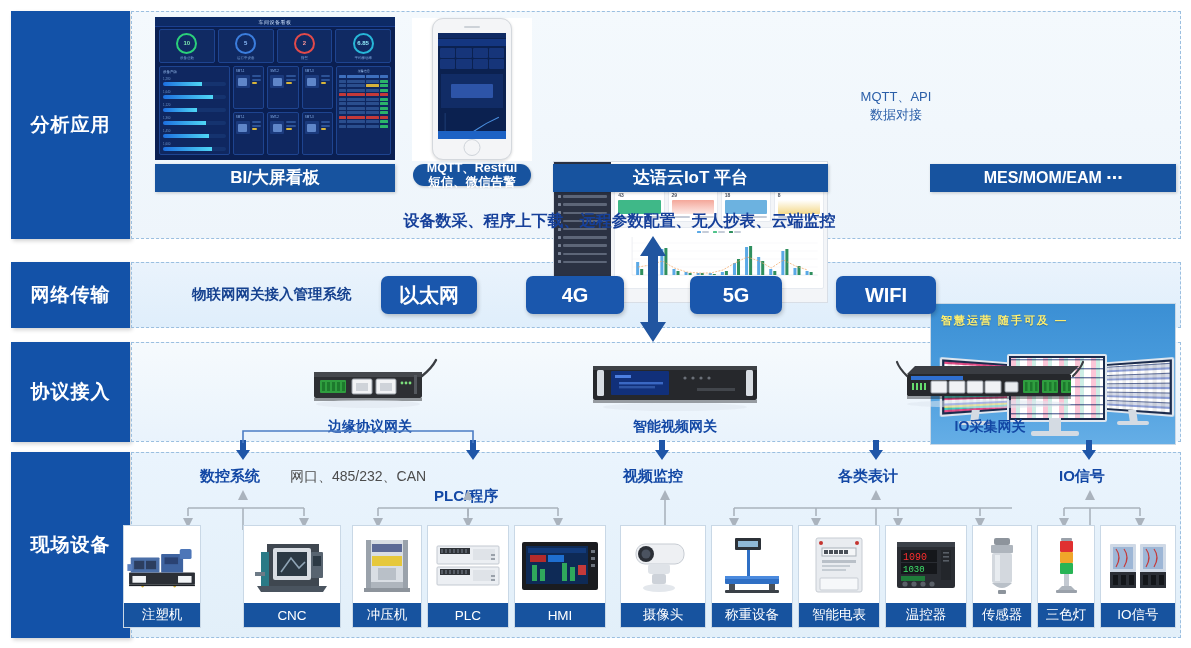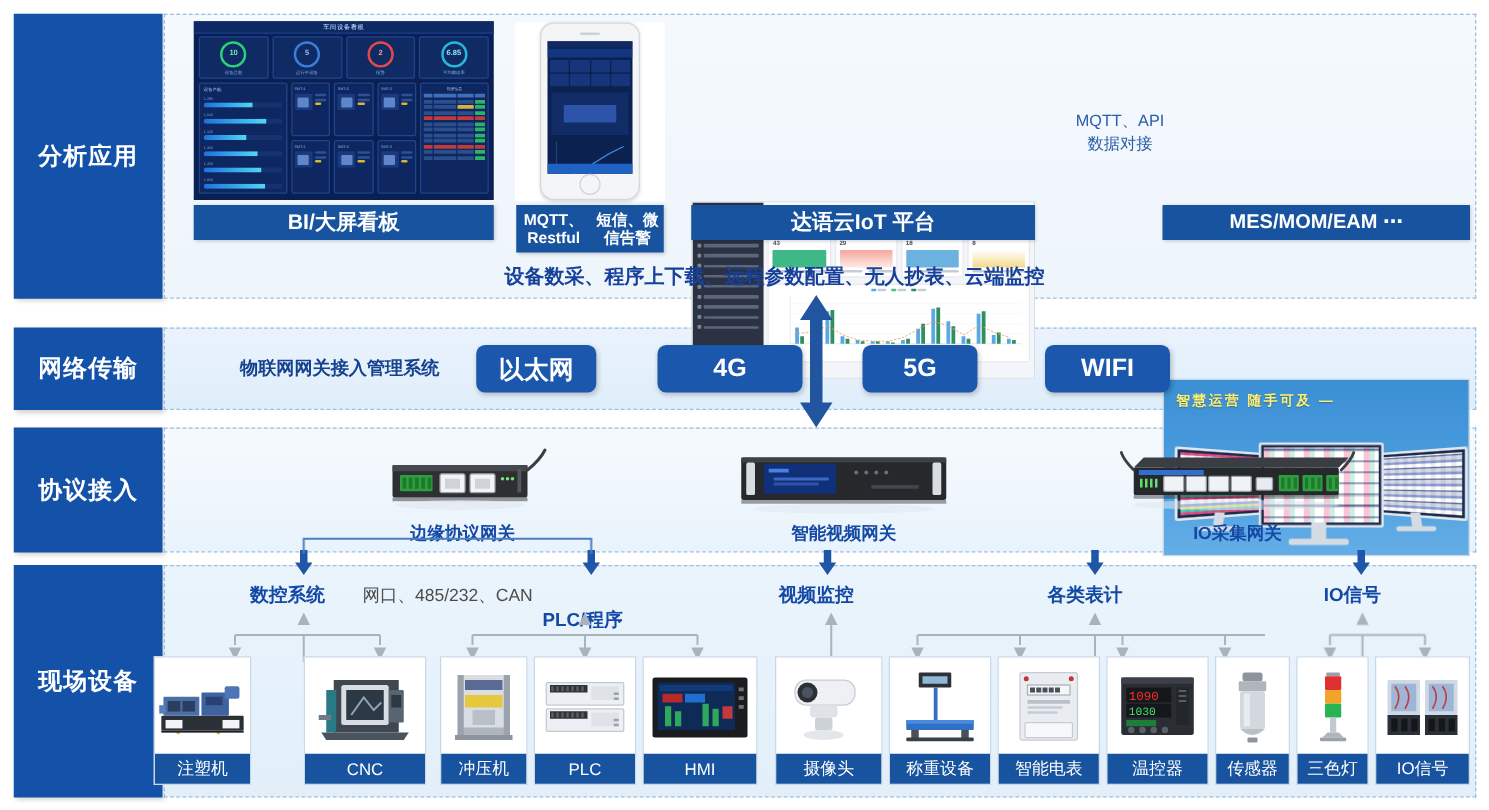--- a/index.html
+++ b/index.html
@@ -510,7 +510,7 @@
       <div class="phone-home"></div>
     </div>
   </div>
-  <div class="cap" style="position:absolute;left:413px;top:164px;width:118px;height:38px;font-size:12.5px;flex-direction:row;">
+  <div class="cap" style="position:absolute;left:413px;top:164px;width:118px;height:22px;font-size:12.5px;flex-direction:column;border-radius:11px;">
     <span>MQTT、Restful</span>
     <span>短信、微信告警</span>
   </div>

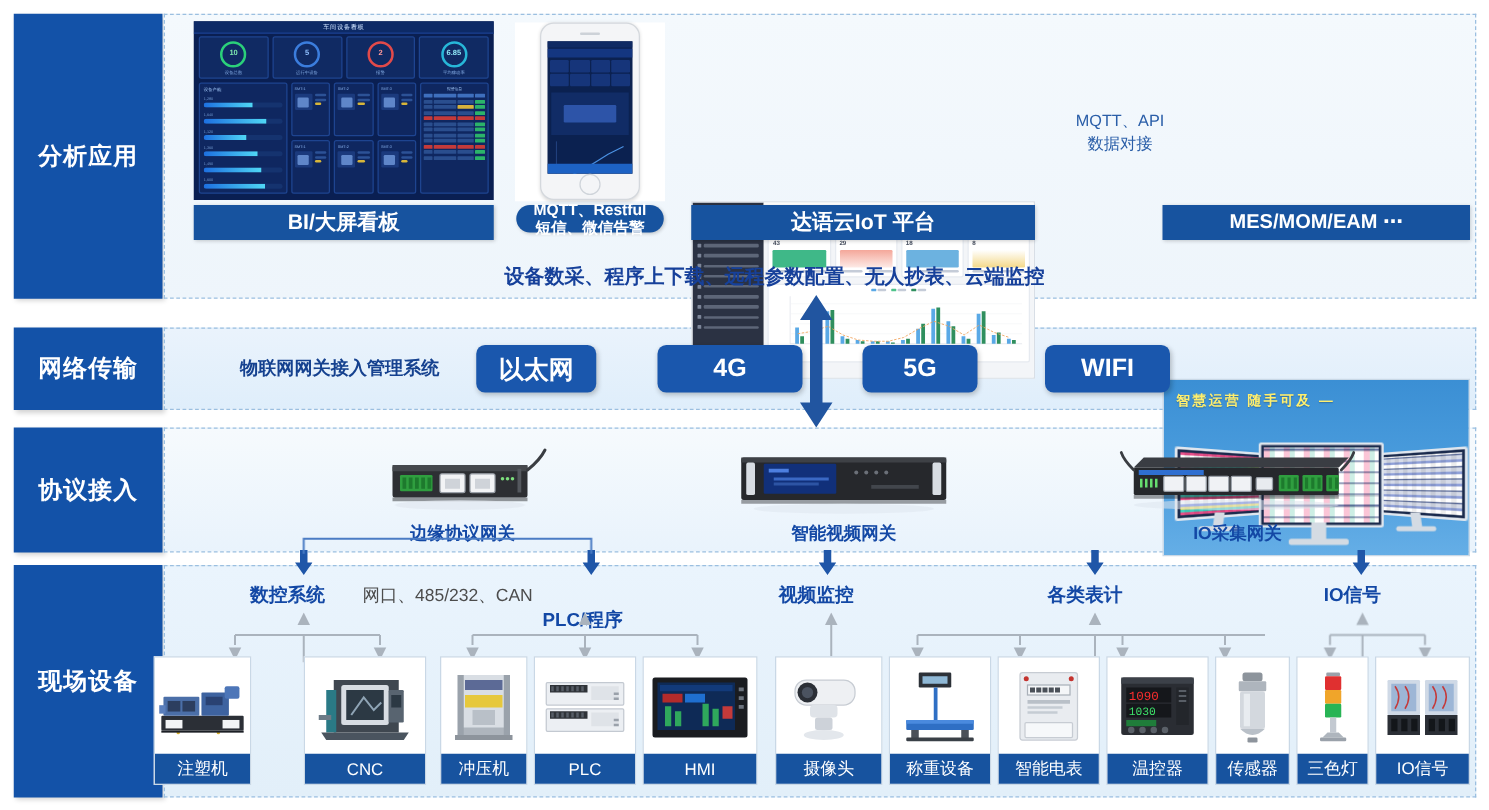--- a/index.html
+++ b/index.html
@@ -743,7 +743,7 @@
   <div class="net-pill" style="left:381px;top:276px;width:96px;height:38px;">
     <span>以太网</span>
   </div>
-  <div class="net-pill" style="left:526px;top:276px;width:116px;height:38px;">
+  <div class="net-pill" style="left:526px;top:276px;width:98px;height:38px;">
     <span>4G</span>
   </div>
   <div class="net-pill" style="left:690px;top:276px;width:92px;height:38px;">

